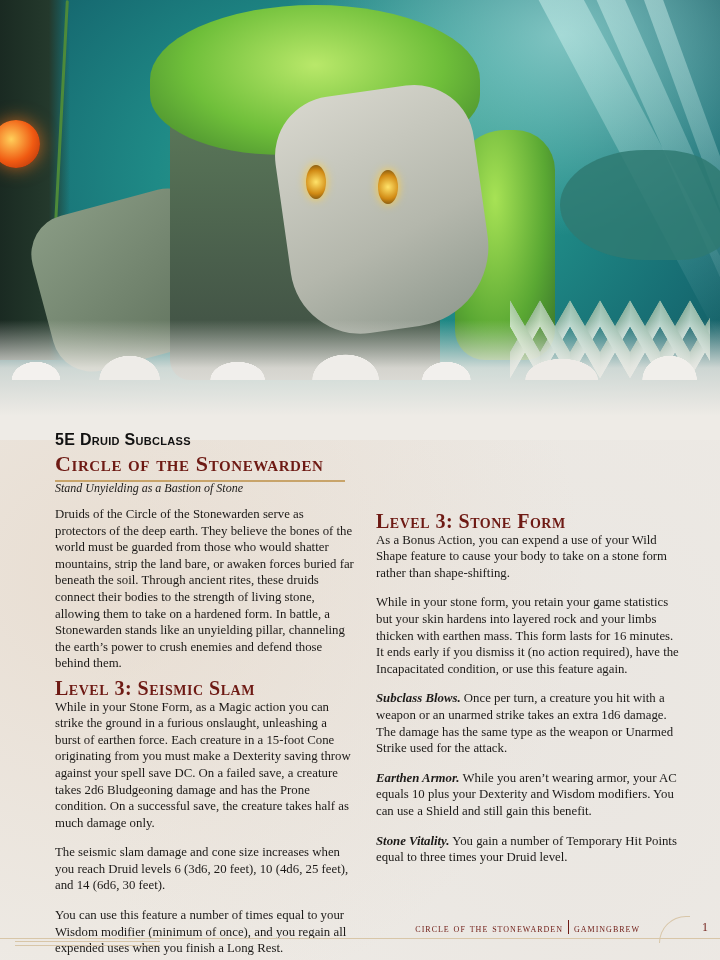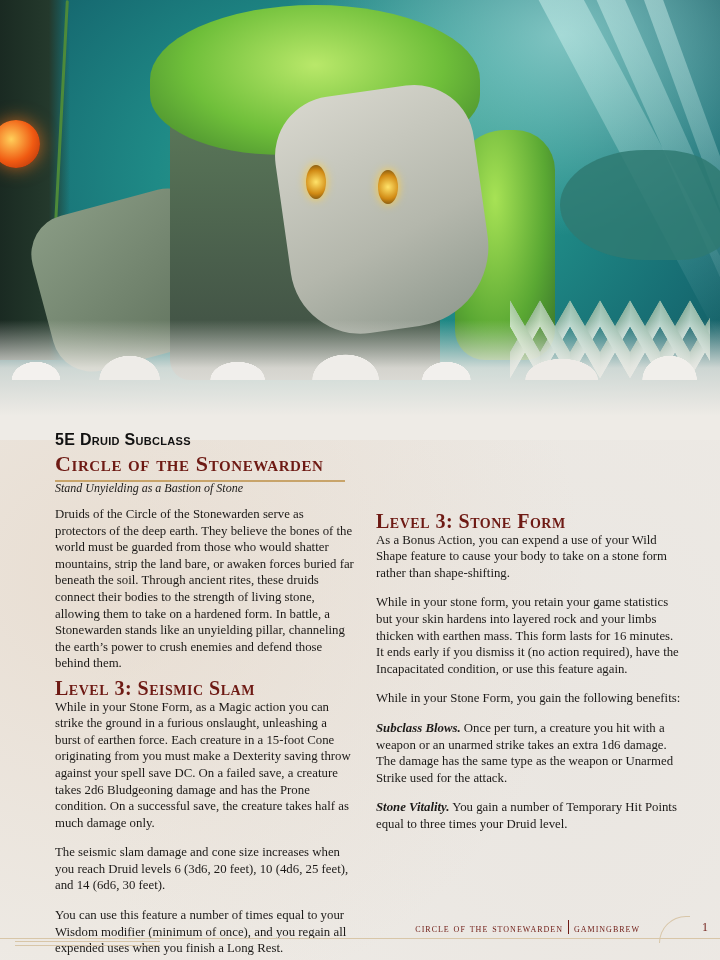--- a/index.html
+++ b/index.html
@@ -138,7 +138,6 @@
     <div class="heading">Level 3: Stone Form</div>
     <p>As a Bonus Action, you can expend a use of your Wild Shape feature to cause your body to take on a stone form rather than shape-shifting.</p>
     <p>While in your stone form, you retain your game statistics but your skin hardens into layered rock and your limbs thicken with earthen mass. This form lasts for 16 minutes. It ends early if you dismiss it (no action required), have the Incapacitated condition, or use this feature again.</p>
-    <p>While in your Stone Form, you gain the following benefits:</p>
     <p>
       <span class="feat-name">Subclass Blows.</span><span> Once per turn, a creature you hit with a weapon or an unarmed strike takes an extra 1d6 damage. The damage has the same type as the weapon or Unarmed Strike used for the attack.</span>
     </p>

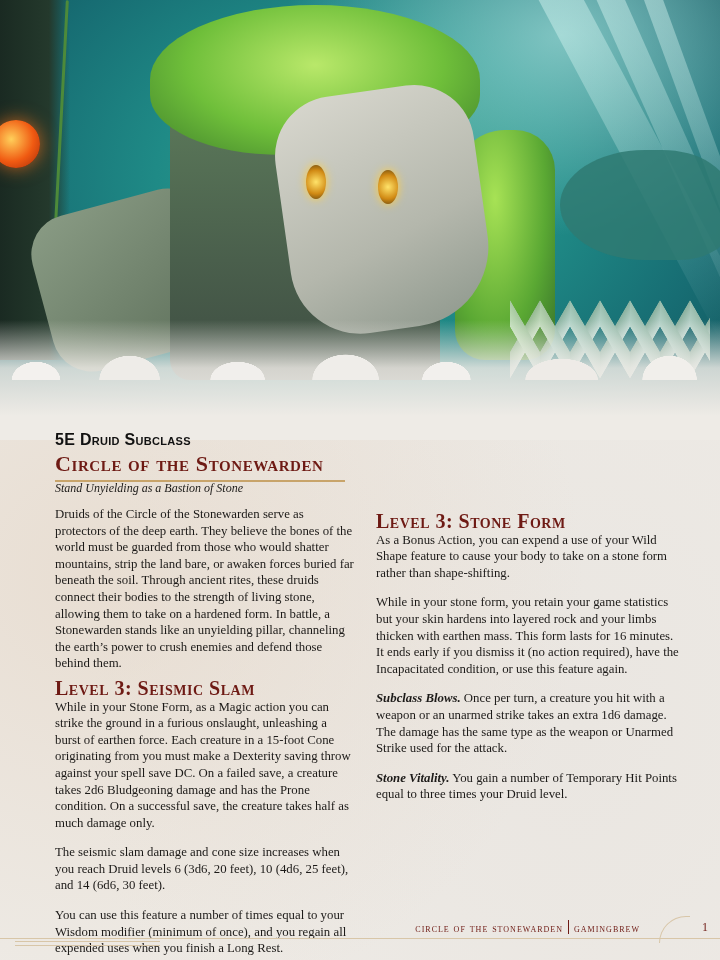--- a/index.html
+++ b/index.html
@@ -142,6 +142,9 @@
       <span class="feat-name">Subclass Blows.</span><span> Once per turn, a creature you hit with a weapon or an unarmed strike takes an extra 1d6 damage. The damage has the same type as the weapon or Unarmed Strike used for the attack.</span>
     </p>
     <p>
+      <span class="feat-name">Earthen Armor.</span><span> While you aren’t wearing armor, your AC equals 10 plus your Dexterity and Wisdom modifiers. You can use a Shield and still gain this benefit.</span>
+    </p>
+    <p>
       <span class="feat-name">Stone Vitality.</span><span> You gain a number of Temporary Hit Points equal to three times your Druid level.</span>
     </p>
   </div>

